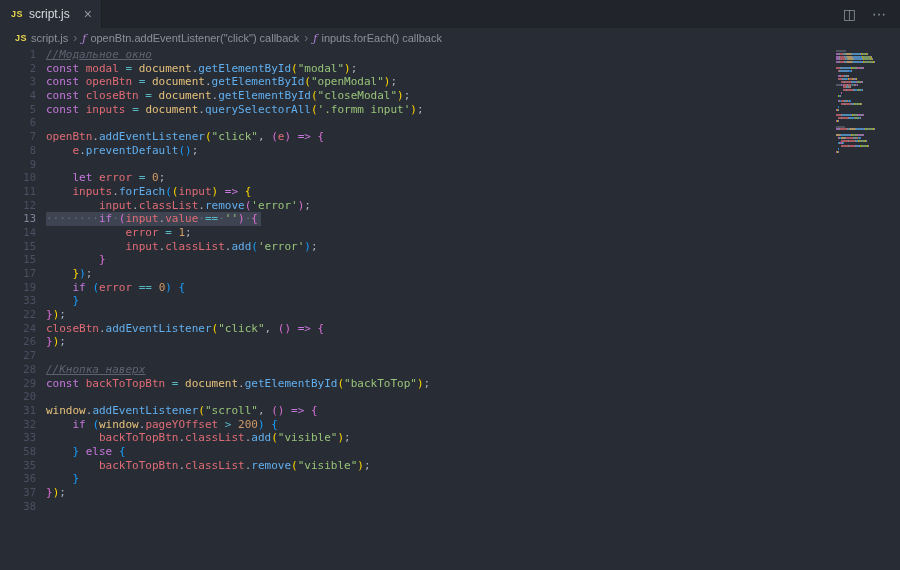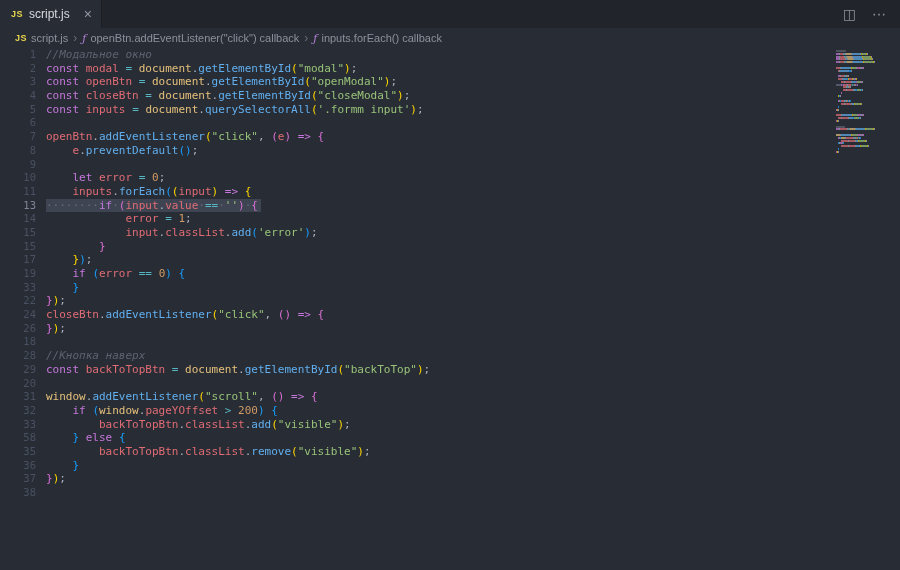--- a/index.html
+++ b/index.html
@@ -57,7 +57,7 @@
   .lt { white-space: pre; }
   .lt.selbg { background: #3e4451; padding-right: 3px; }
   
-  .tk-cm { color: #5c6370; font-style: italic; }
+  .tk-cm { color: #5c6370; font-style: italic; text-decoration: underline; }
   .tk-kw { color: #c678dd; }
   .tk-var { color: #e06c75; }
   .tk-obj { color: #e5c07b; }

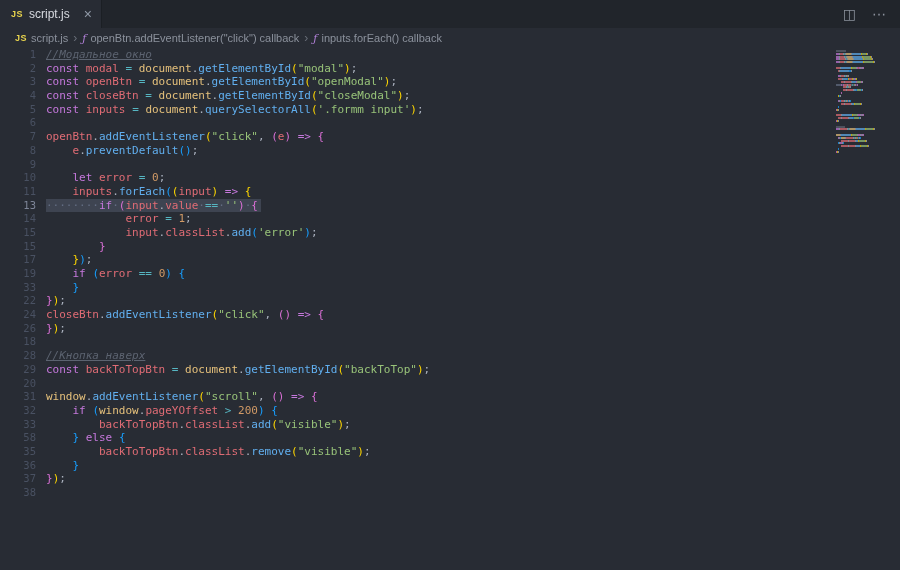--- a/index.html
+++ b/index.html
@@ -123,6 +123,7 @@
         <div class="code-line"><span class="ln">9</span><span class="lt"></span></div>
         <div class="code-line"><span class="ln">10</span><span class="lt"><span class="tk-sp">    </span><span class="tk-kw">let</span><span class="tk-pl"> </span><span class="tk-var">error</span><span class="tk-pl"> </span><span class="tk-op">=</span><span class="tk-pl"> </span><span class="tk-num">0</span><span class="tk-pl">;</span></span></div>
         <div class="code-line"><span class="ln">11</span><span class="lt"><span class="tk-sp">    </span><span class="tk-var">inputs</span><span class="tk-pl">.</span><span class="tk-fn">forEach</span><span class="tk-b3">(</span><span class="tk-b1">(</span><span class="tk-var">input</span><span class="tk-b1">)</span><span class="tk-pl"> </span><span class="tk-kw">=&gt;</span><span class="tk-pl"> </span><span class="tk-b1">{</span></span></div>
+        <div class="code-line"><span class="ln">12</span><span class="lt"><span class="tk-sp">        </span><span class="tk-var">input</span><span class="tk-pl">.</span><span class="tk-var">classList</span><span class="tk-pl">.</span><span class="tk-fn">remove</span><span class="tk-b2">(</span><span class="tk-str">'error'</span><span class="tk-b2">)</span><span class="tk-pl">;</span></span></div>
         <div class="code-line"><span class="ln active">13</span><span class="lt selbg"><span class="tk-ws">········</span><span class="tk-kw">if</span><span class="tk-ws">·</span><span class="tk-b2">(</span><span class="tk-var">input</span><span class="tk-pl">.</span><span class="tk-var">value</span><span class="tk-ws">·</span><span class="tk-op">==</span><span class="tk-ws">·</span><span class="tk-str">''</span><span class="tk-b2">)</span><span class="tk-ws">·</span><span class="tk-b2">{</span></span></div>
         <div class="code-line"><span class="ln">14</span><span class="lt"><span class="tk-sp">            </span><span class="tk-var">error</span><span class="tk-pl"> </span><span class="tk-op">=</span><span class="tk-pl"> </span><span class="tk-num">1</span><span class="tk-pl">;</span></span></div>
         <div class="code-line"><span class="ln">15</span><span class="lt"><span class="tk-sp">            </span><span class="tk-var">input</span><span class="tk-pl">.</span><span class="tk-var">classList</span><span class="tk-pl">.</span><span class="tk-fn">add</span><span class="tk-b3">(</span><span class="tk-str">'error'</span><span class="tk-b3">)</span><span class="tk-pl">;</span></span></div>

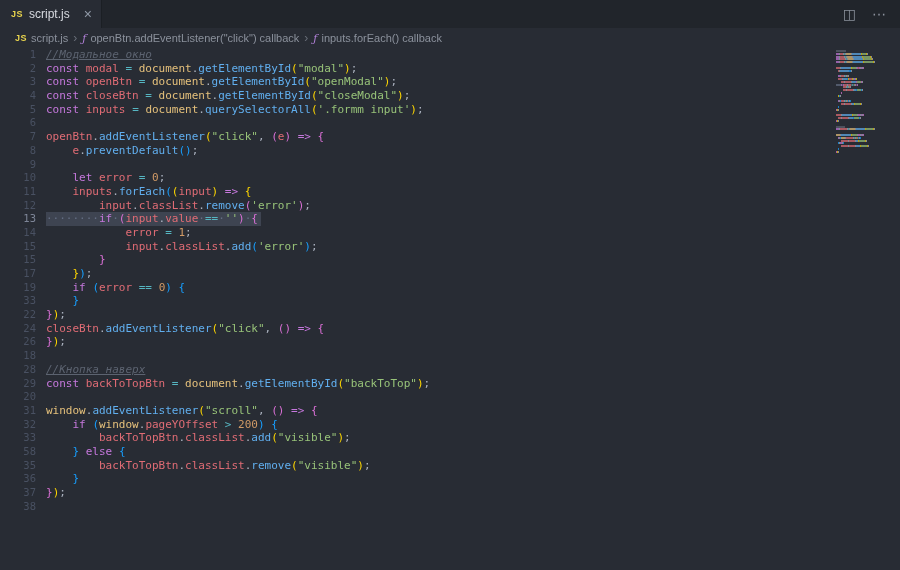--- a/index.html
+++ b/index.html
@@ -134,7 +134,7 @@
         <div class="code-line"><span class="ln">22</span><span class="lt"><span class="tk-b2">}</span><span class="tk-b1">)</span><span class="tk-pl">;</span></span></div>
         <div class="code-line"><span class="ln">24</span><span class="lt"><span class="tk-var">closeBtn</span><span class="tk-pl">.</span><span class="tk-fn">addEventListener</span><span class="tk-b1">(</span><span class="tk-str">"click"</span><span class="tk-pl">, </span><span class="tk-b2">(</span><span class="tk-b2">)</span><span class="tk-pl"> </span><span class="tk-kw">=&gt;</span><span class="tk-pl"> </span><span class="tk-b2">{</span></span></div>
         <div class="code-line"><span class="ln">26</span><span class="lt"><span class="tk-b2">}</span><span class="tk-b1">)</span><span class="tk-pl">;</span></span></div>
-        <div class="code-line"><span class="ln">18</span><span class="lt"></span></div>
+        <div class="code-line"><span class="ln">27</span><span class="lt"></span></div>
         <div class="code-line"><span class="ln">28</span><span class="lt"><span class="tk-cm">//Кнопка наверх</span></span></div>
         <div class="code-line"><span class="ln">29</span><span class="lt"><span class="tk-kw">const</span><span class="tk-pl"> </span><span class="tk-var">backToTopBtn</span><span class="tk-pl"> </span><span class="tk-op">=</span><span class="tk-pl"> </span><span class="tk-obj">document</span><span class="tk-pl">.</span><span class="tk-fn">getElementById</span><span class="tk-b1">(</span><span class="tk-str">"backToTop"</span><span class="tk-b1">)</span><span class="tk-pl">;</span></span></div>
         <div class="code-line"><span class="ln">20</span><span class="lt"></span></div>

